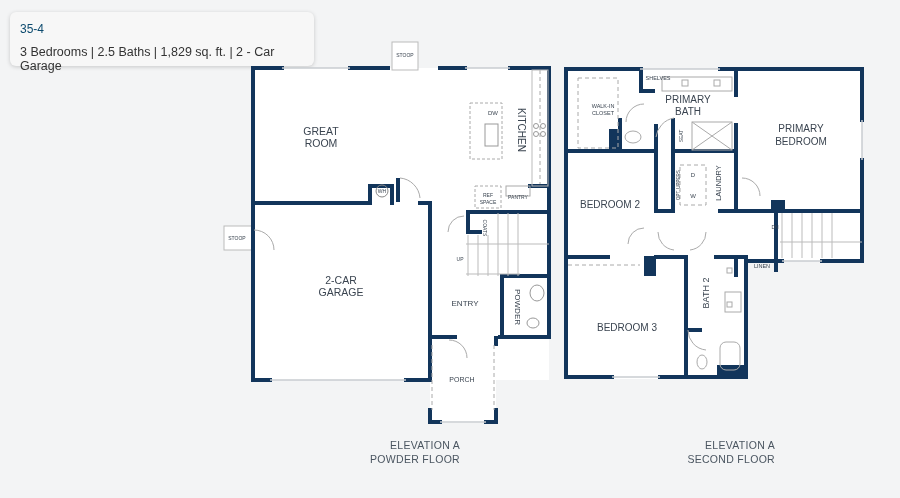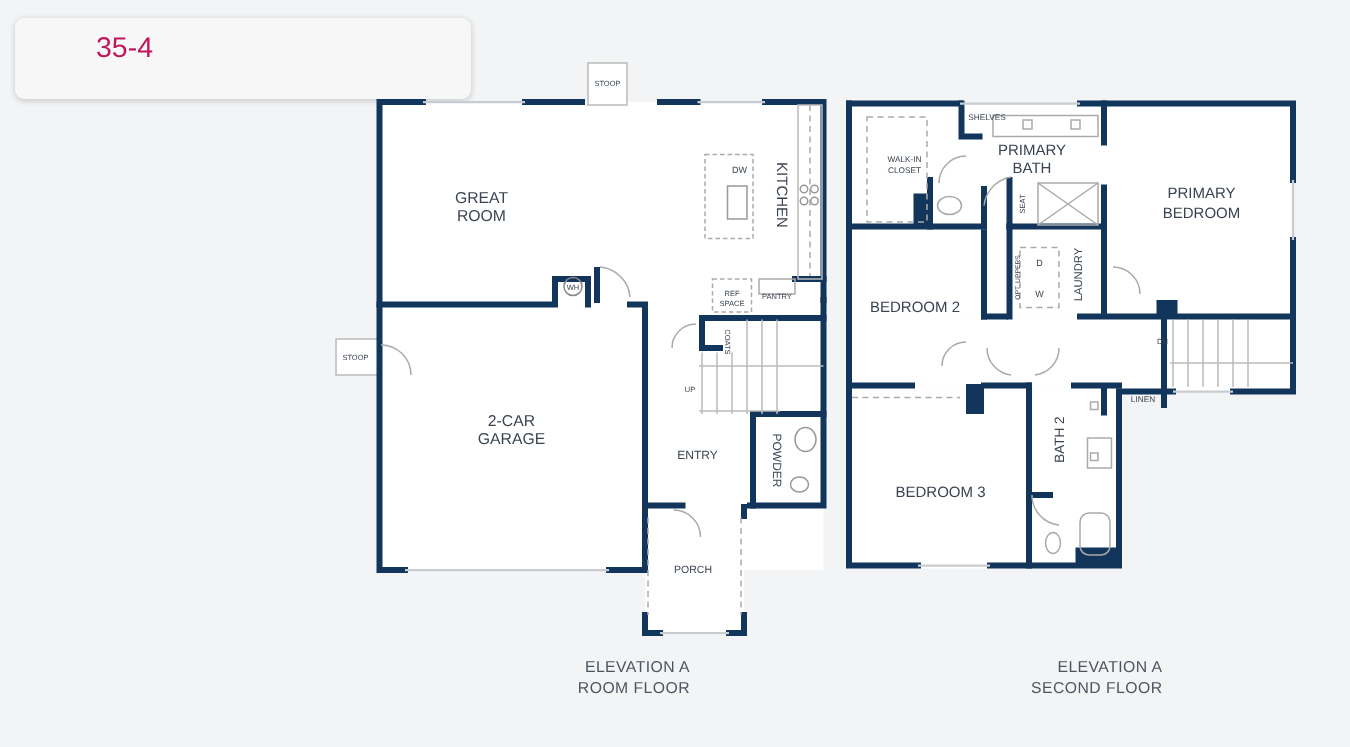--- a/index.html
+++ b/index.html
@@ -5,7 +5,7 @@
   html, body { margin:0; padding:0; }
   body { width:900px; height:498px; background:#f3f4f5; position:relative; overflow:hidden; font-family:"Liberation Sans", sans-serif; }
   .card { position:absolute; left:10px; top:12px; width:304px; height:54px; background:#f7f7f7; border-radius:6px; box-shadow:0 1px 4px rgba(0,0,0,0.18); }
-  .card .title { position:absolute; left:10px; top:10px; font-size:19px; color:#be185d;margin-left:44px; }
+  .card .title { position:absolute; left:10px; top:10px; font-size:12px; color:#0c4a6e; }
   .card .sub { position:absolute; left:10px; top:33px; font-size:12.5px; color:#333; }
   svg.plan { position:absolute; left:0; top:0; }
   .lbl { font-family:"Liberation Sans", sans-serif; fill:#3a4450; }

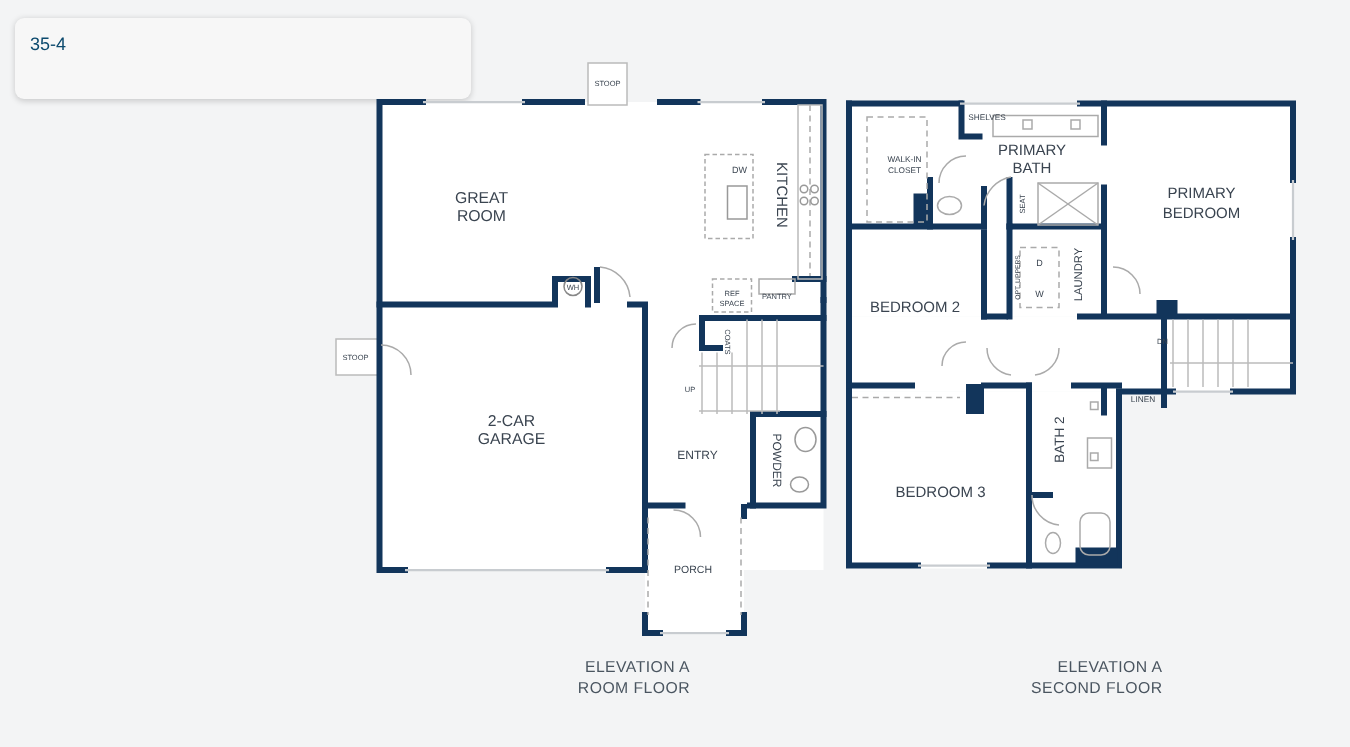--- a/index.html
+++ b/index.html
@@ -16,6 +16,7 @@
 
 <div class="card">
   <div class="title">35-4</div>
+  <div class="sub">3 Bedrooms | 2.5 Baths | 1,829 sq. ft. | 2 - Car Garage</div>
 </div>
 
 <svg class="plan" width="900" height="498" viewBox="0 0 900 498">

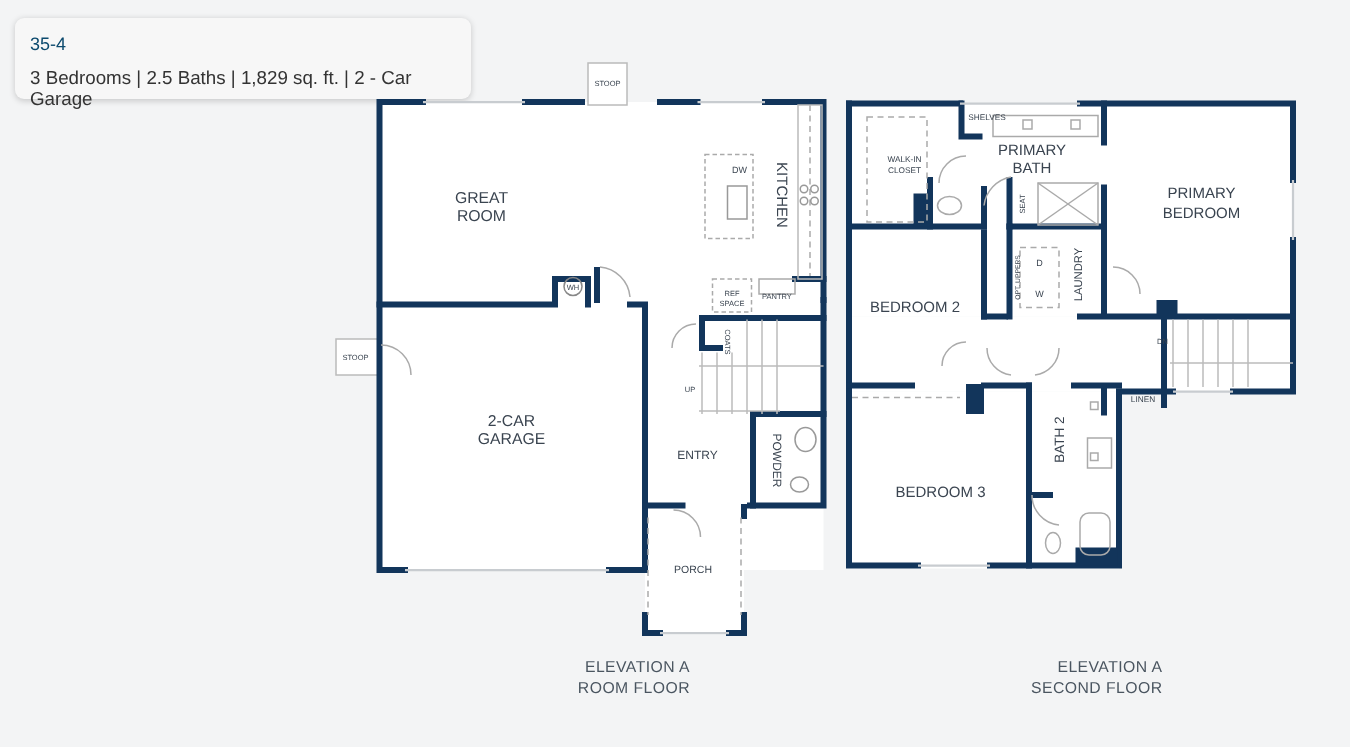--- a/index.html
+++ b/index.html
@@ -230,7 +230,7 @@
 
 <div class="caption" style="left:340px; top:438px; width:120px;">
   <div>ELEVATION A</div>
-  <div>ROOM FLOOR</div>
+  <div>POWDER FLOOR</div>
 </div>
 <div class="caption" style="left:655px; top:438px; width:120px;">
   <div>ELEVATION A</div>

